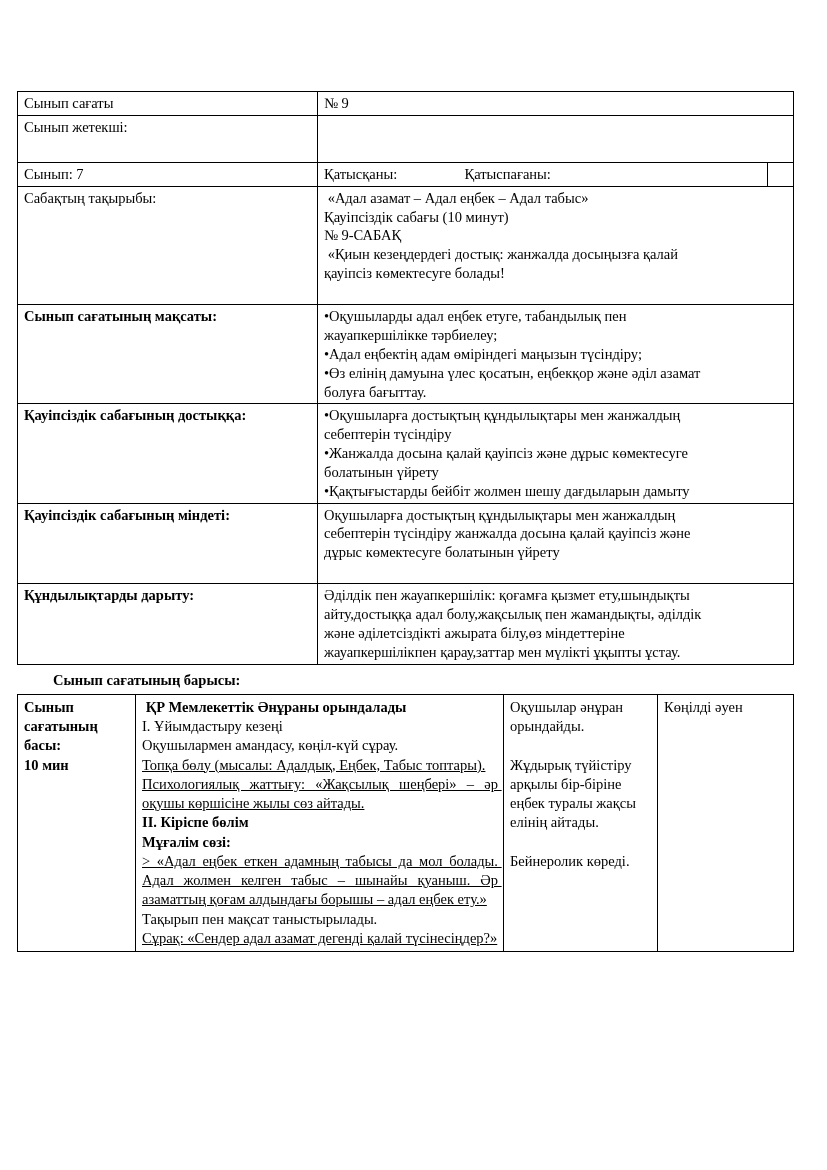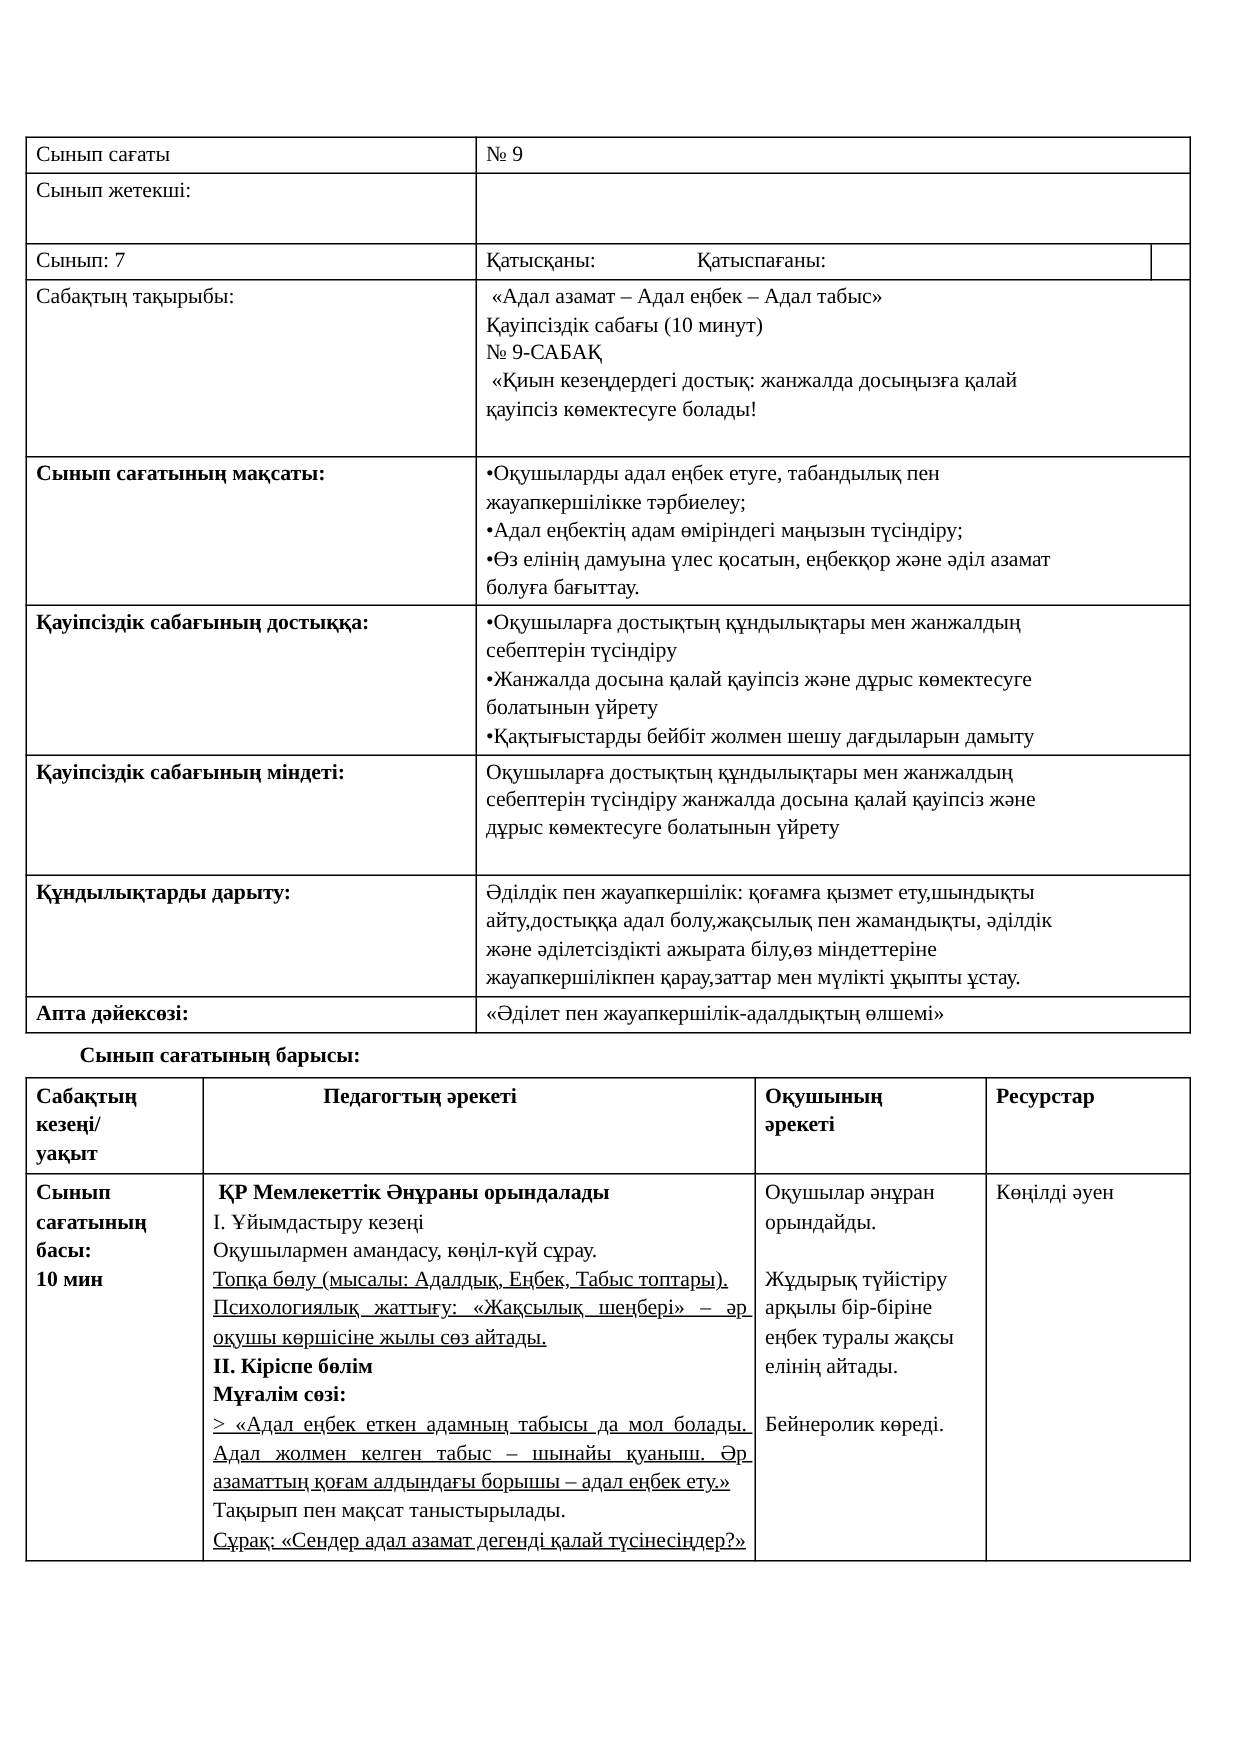--- a/index.html
+++ b/index.html
@@ -176,10 +176,6 @@
           </td>
         </tr>
 
-        <tr>
-          <td class="b">Апта дәйексөзі:</td>
-          <td colspan="2">«Әділет пен жауапкершілік-адалдықтың өлшемі»</td>
-        </tr>
 
       </tbody>
     </table>

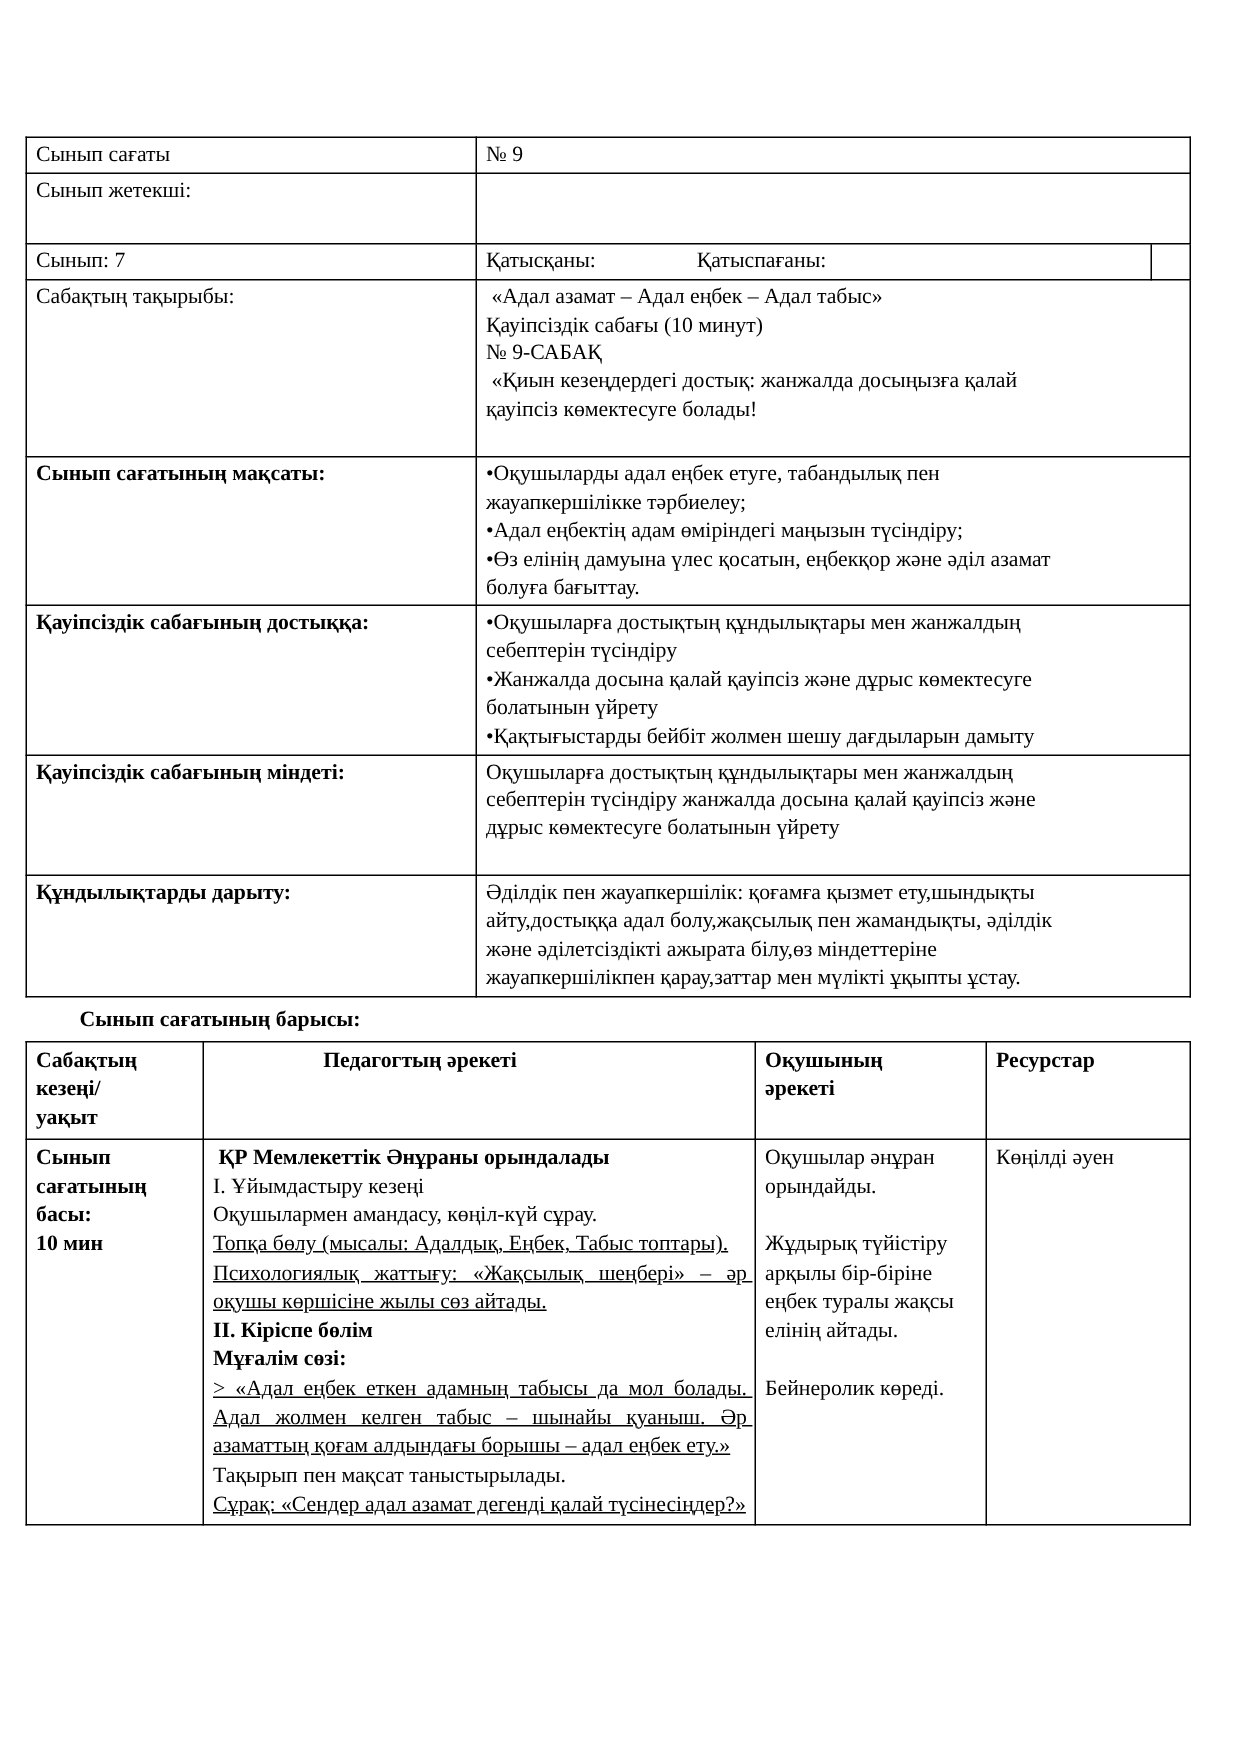--- a/index.html
+++ b/index.html
@@ -190,21 +190,6 @@
           <col class="d4">
       </colgroup>
       <tbody>
-        <tr>
-          <td class="hdr">
-            <div>Сабақтың</div>
-            <div>кезеңі/</div>
-            <div>уақыт</div>
-          </td>
-          <td class="hdr center-hdr-pad">
-            <div style="text-align:center;padding-right:80px">Педагогтың әрекеті</div>
-          </td>
-          <td class="hdr">
-            <div>Оқушының</div>
-            <div>әрекеті</div>
-          </td>
-          <td class="hdr">Ресурстар</td>
-        </tr>
 
         <tr>
           <td class="hdr">

